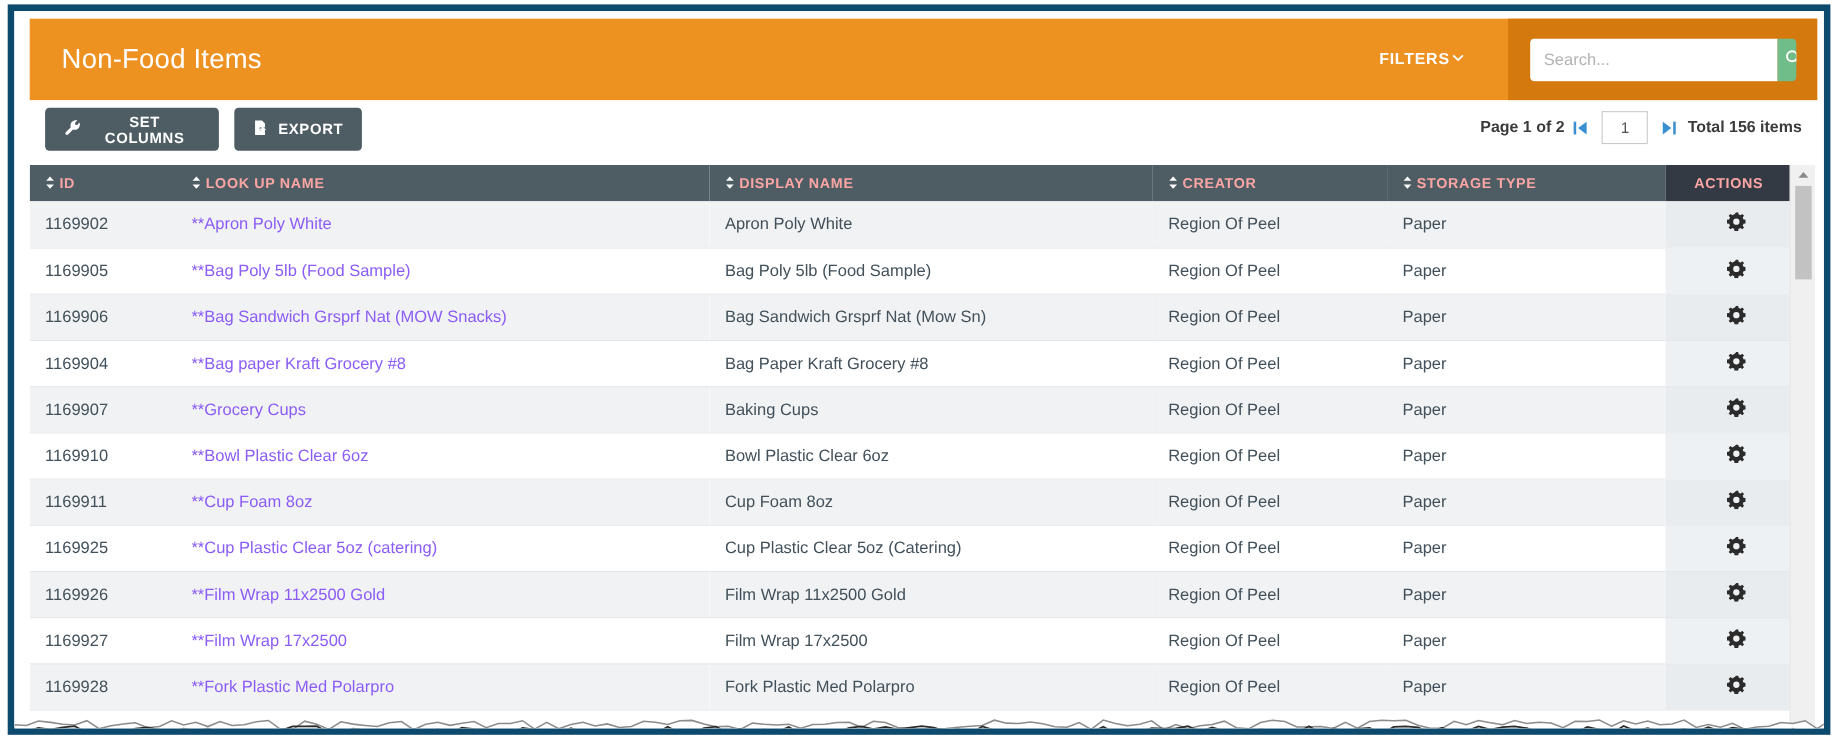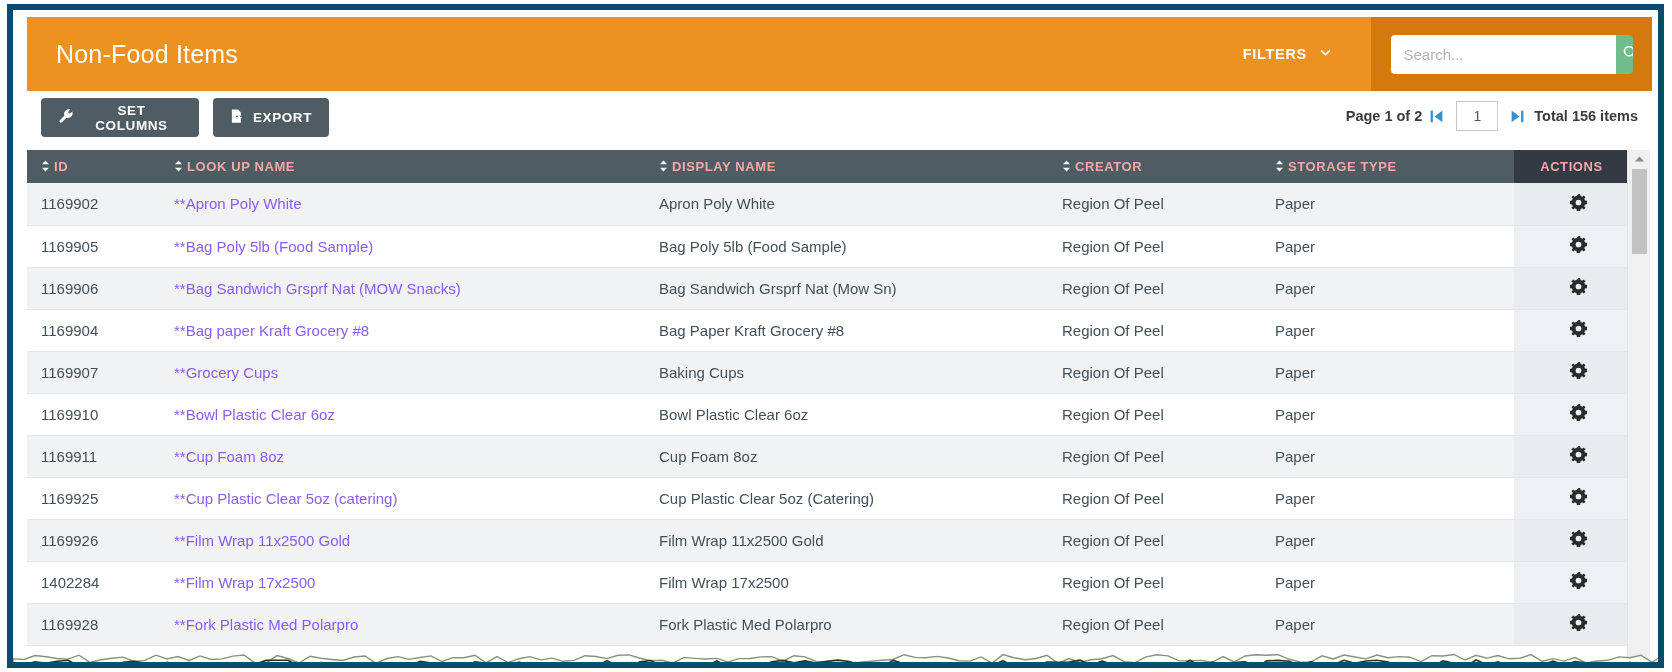--- a/index.html
+++ b/index.html
@@ -47,7 +47,7 @@
   .filters-btn {
     display: flex;
     align-items: center;
-    gap: 11px;
+    gap: 0;
     color: #ffffff;
     font-size: 14.5px;
     font-weight: bold;

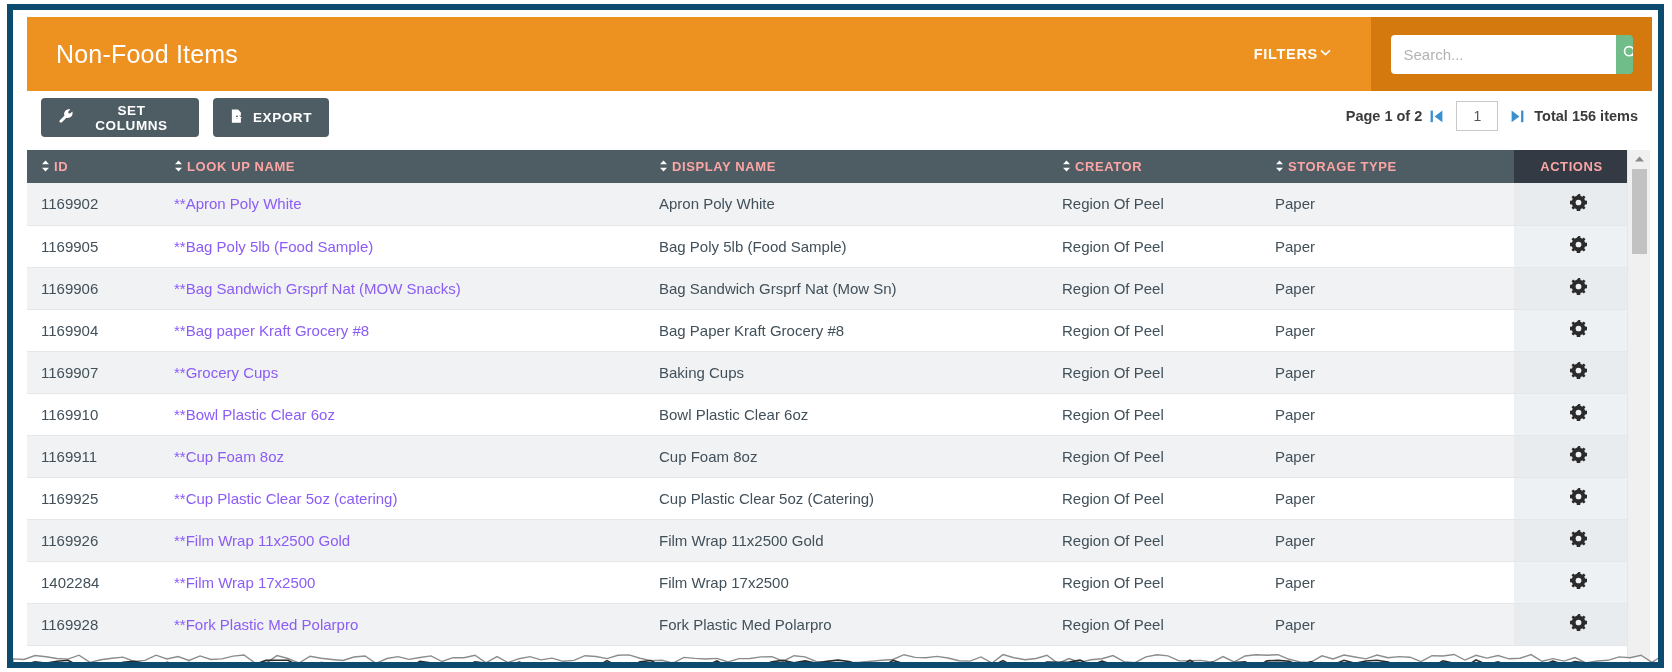--- a/index.html
+++ b/index.html
@@ -464,7 +464,7 @@
                   </svg></button></td>
             </tr>
             <tr class="even">
-              <td>1402284</td>
+              <td>1169927</td>
               <td><a class="row-link">**Film Wrap 17x2500</a></td>
               <td>Film Wrap 17x2500</td>
               <td>Region Of Peel</td>

